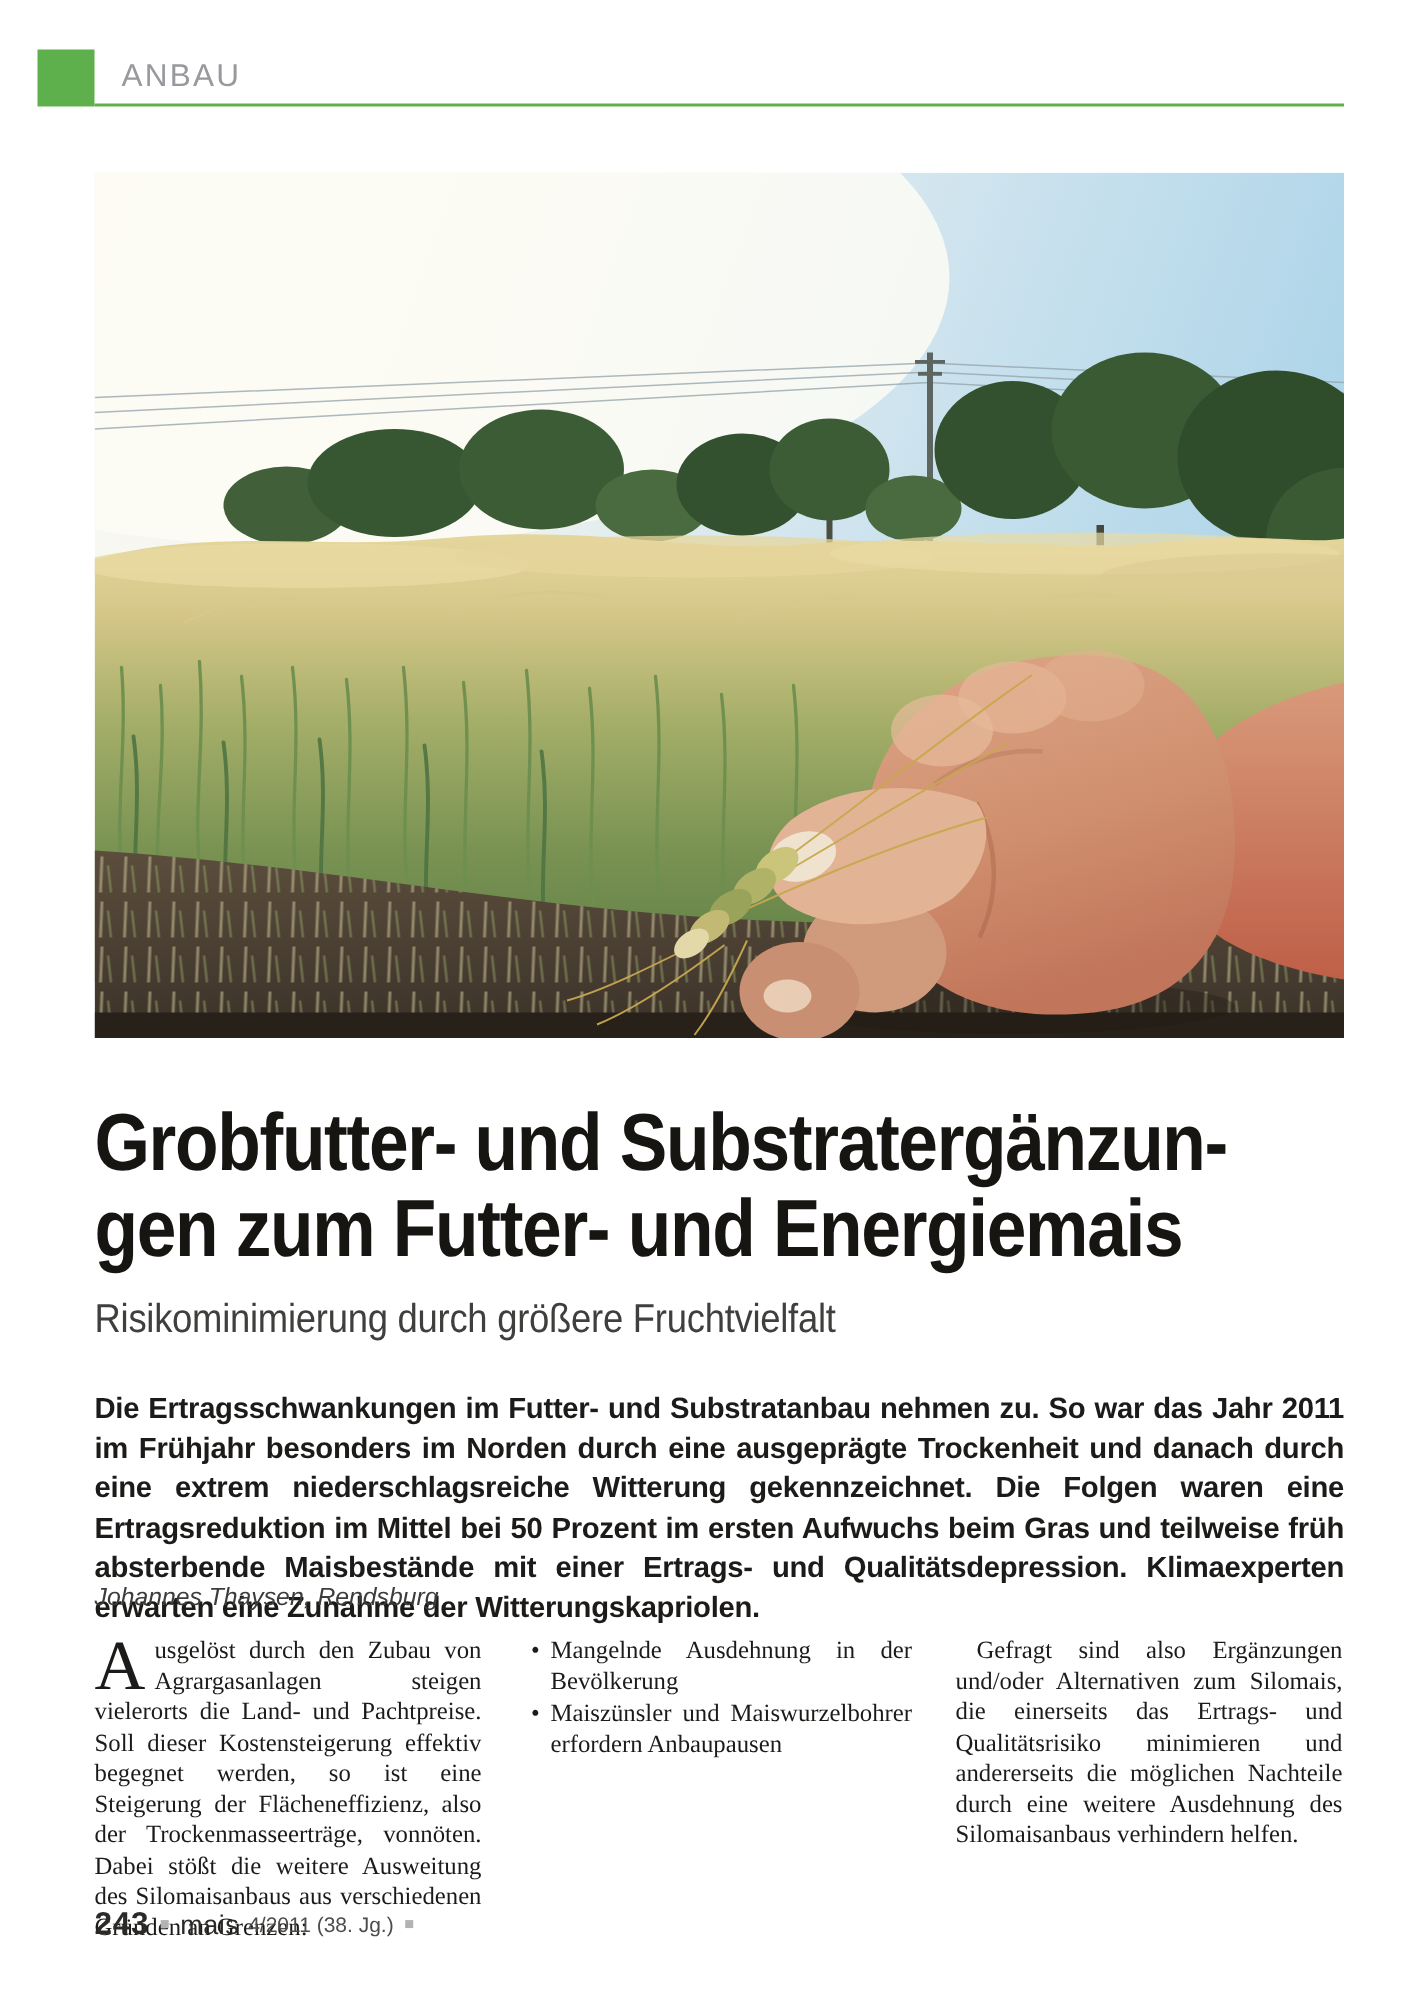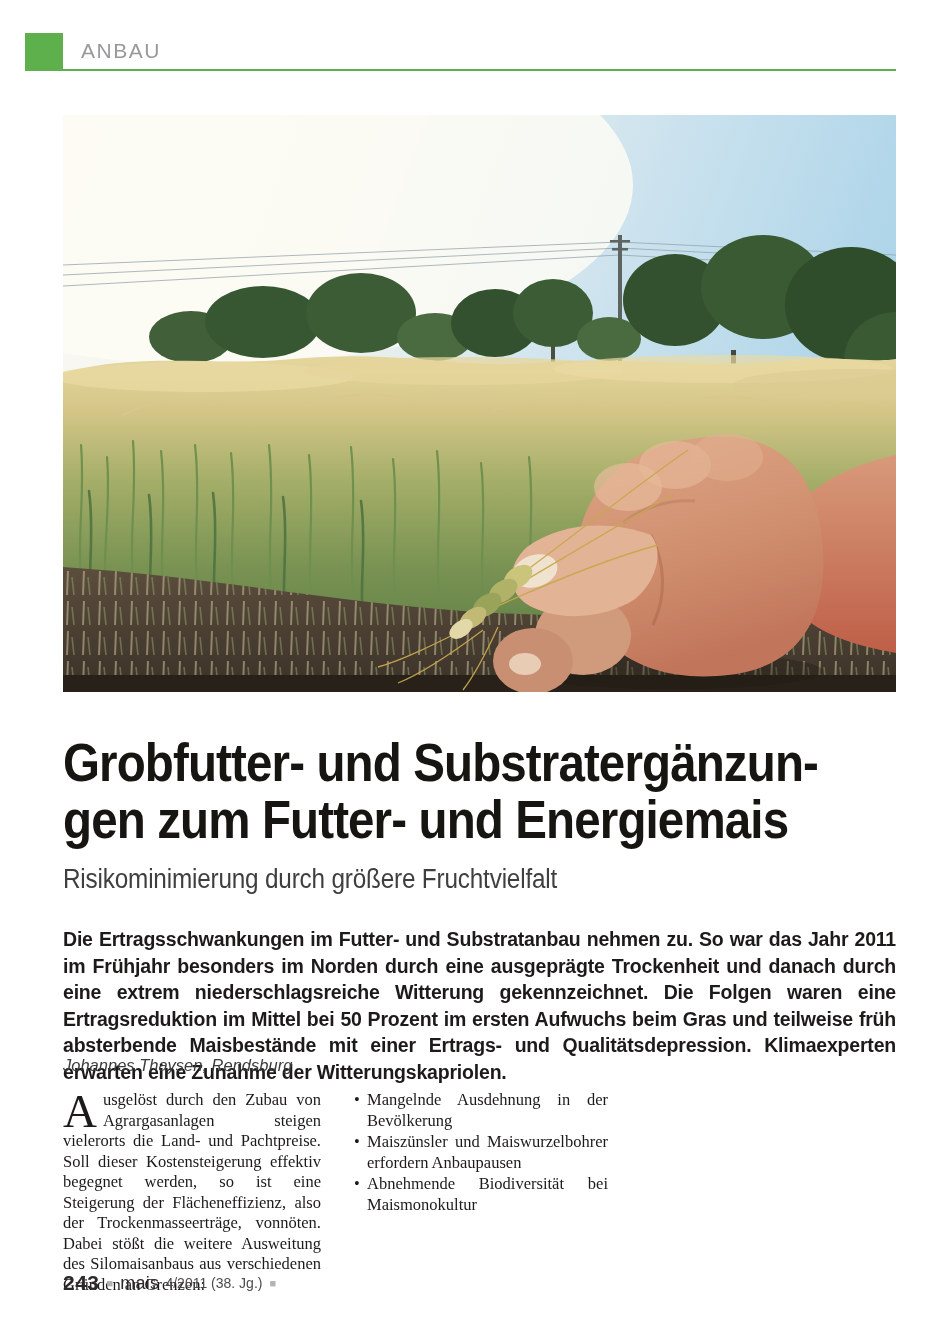--- a/index.html
+++ b/index.html
@@ -238,6 +238,9 @@
         <li>Abnehmende Biodiversität bei Maismonokultur</li>
       </ul>
     </div>
+    <div class="col">
+      <p class="indent">Gefragt sind also Ergänzungen und/oder Alternativen zum Silomais, die einerseits das Ertrags- und Qualitätsrisiko minimieren und andererseits die möglichen Nachteile durch eine weitere Ausdehnung des Silomaisanbaus verhindern helfen.</p>
+    </div>
   </div>
 
   <div class="footer">

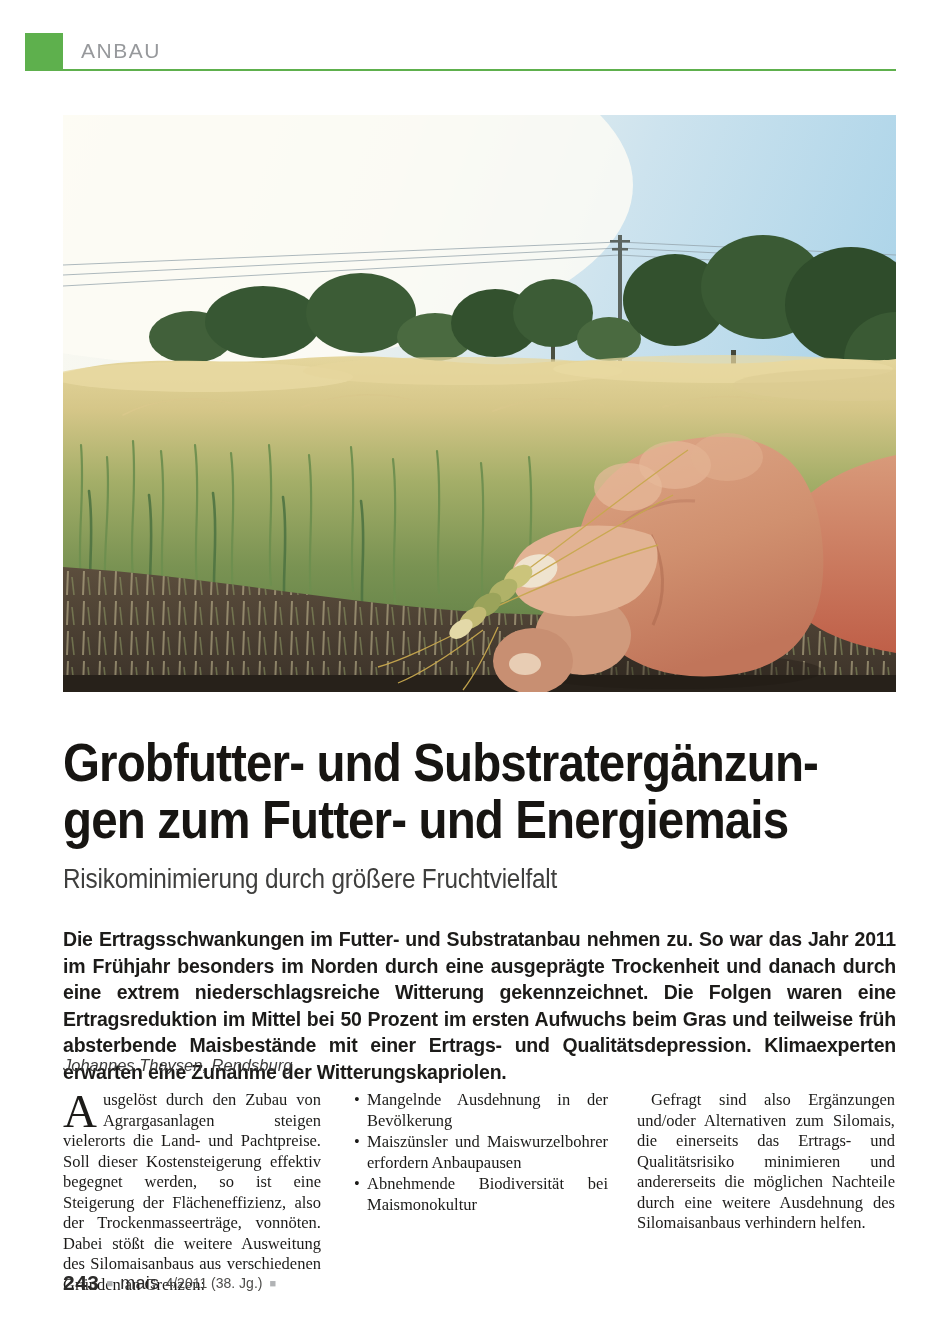--- a/index.html
+++ b/index.html
@@ -235,7 +235,6 @@
       <ul class="bullets">
         <li>Mangelnde Ausdehnung in der Bevölkerung</li>
         <li>Maiszünsler und Maiswurzelbohrer erfordern Anbaupausen</li>
-        <li>Abnehmende Biodiversität bei Maismonokultur</li>
       </ul>
     </div>
     <div class="col">

